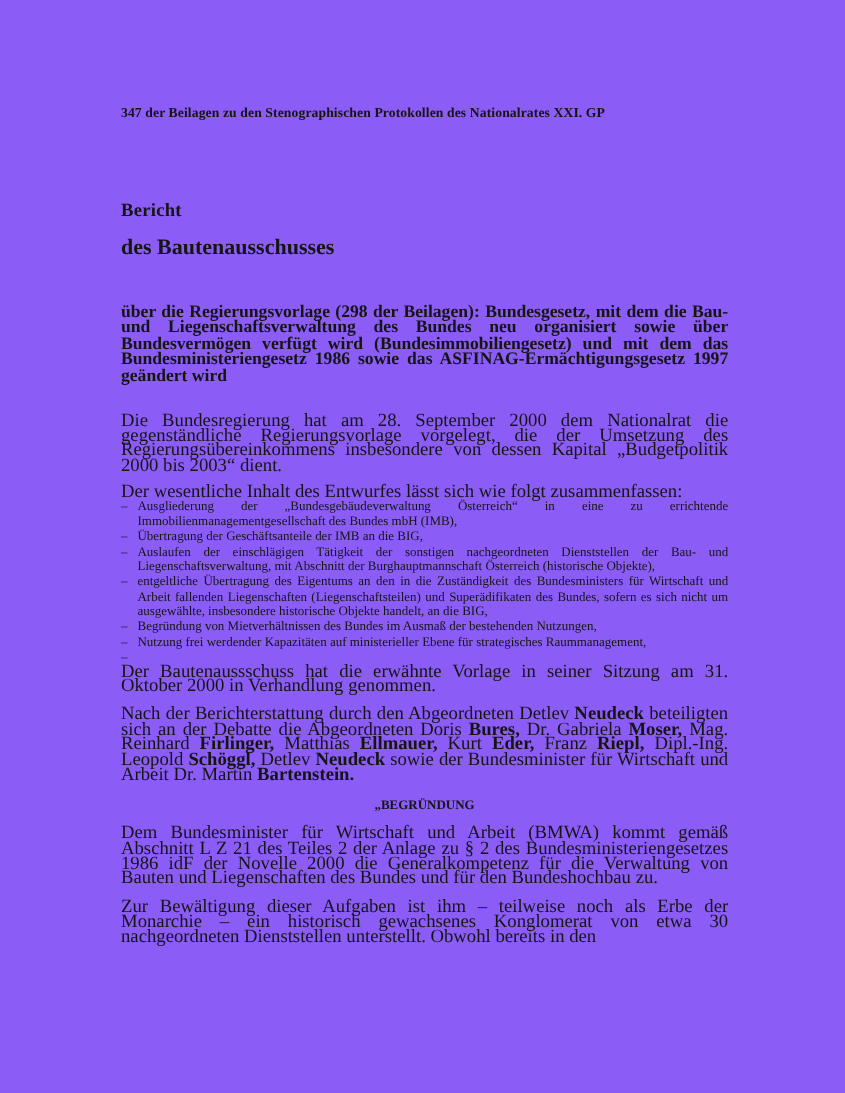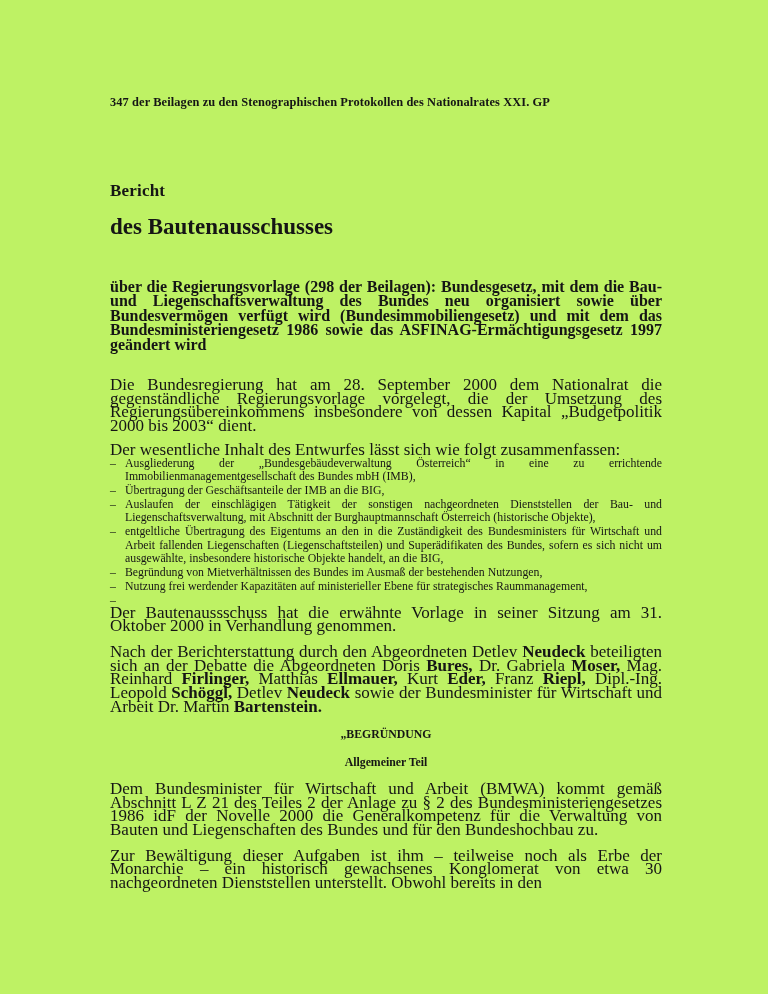--- a/index.html
+++ b/index.html
@@ -17,7 +17,7 @@
     width: 768px;
     height: 994px;
     box-sizing: border-box;
-    background: #bef264;
+    background: #8b5cf6;
     padding: 95px 106px 0 110px;
     font-family: "Liberation Serif", "DejaVu Serif", serif;
     color: #151515;

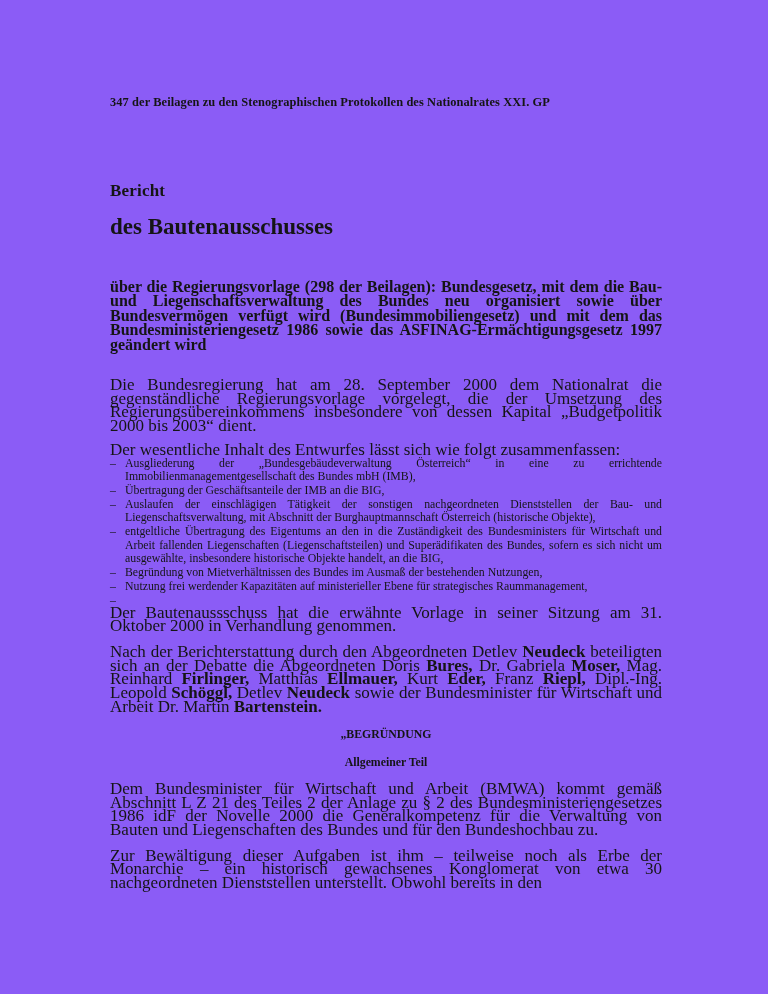--- a/index.html
+++ b/index.html
@@ -37,7 +37,7 @@
   }
   .subtitle {
     margin: 13px 0 0 0;
-    font-size: 23px;
+    font-size: 20px;
     font-weight: bold;
   }
   .lead {

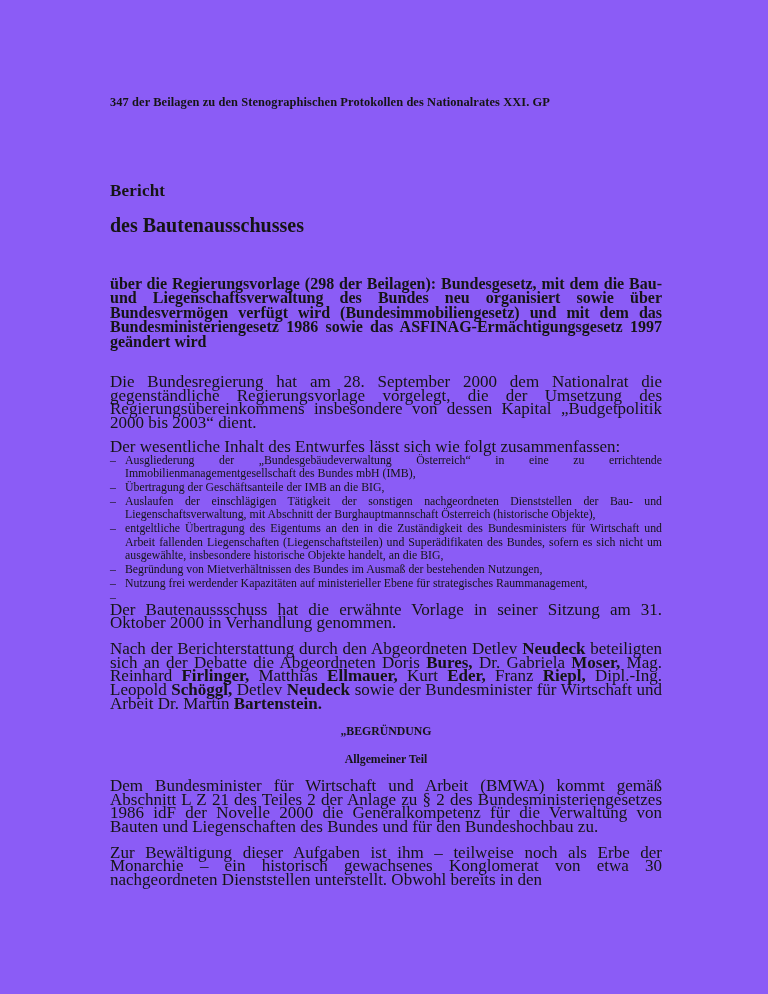--- a/index.html
+++ b/index.html
@@ -112,7 +112,6 @@
 
   <p class="center-heading">„BEGRÜNDUNG</p>
 
-  <p class="center-heading second">Allgemeiner Teil</p>
 
   <p class="body-par gap-md">Dem Bundesminister für Wirtschaft und Arbeit (BMWA) kommt gemäß Abschnitt L Z 21 des Teiles 2 der Anlage zu § 2 des Bundesministeriengesetzes 1986 idF der Novelle 2000 die Generalkompetenz für die Verwaltung von Bauten und Liegenschaften des Bundes und für den Bundeshochbau zu.</p>
 

